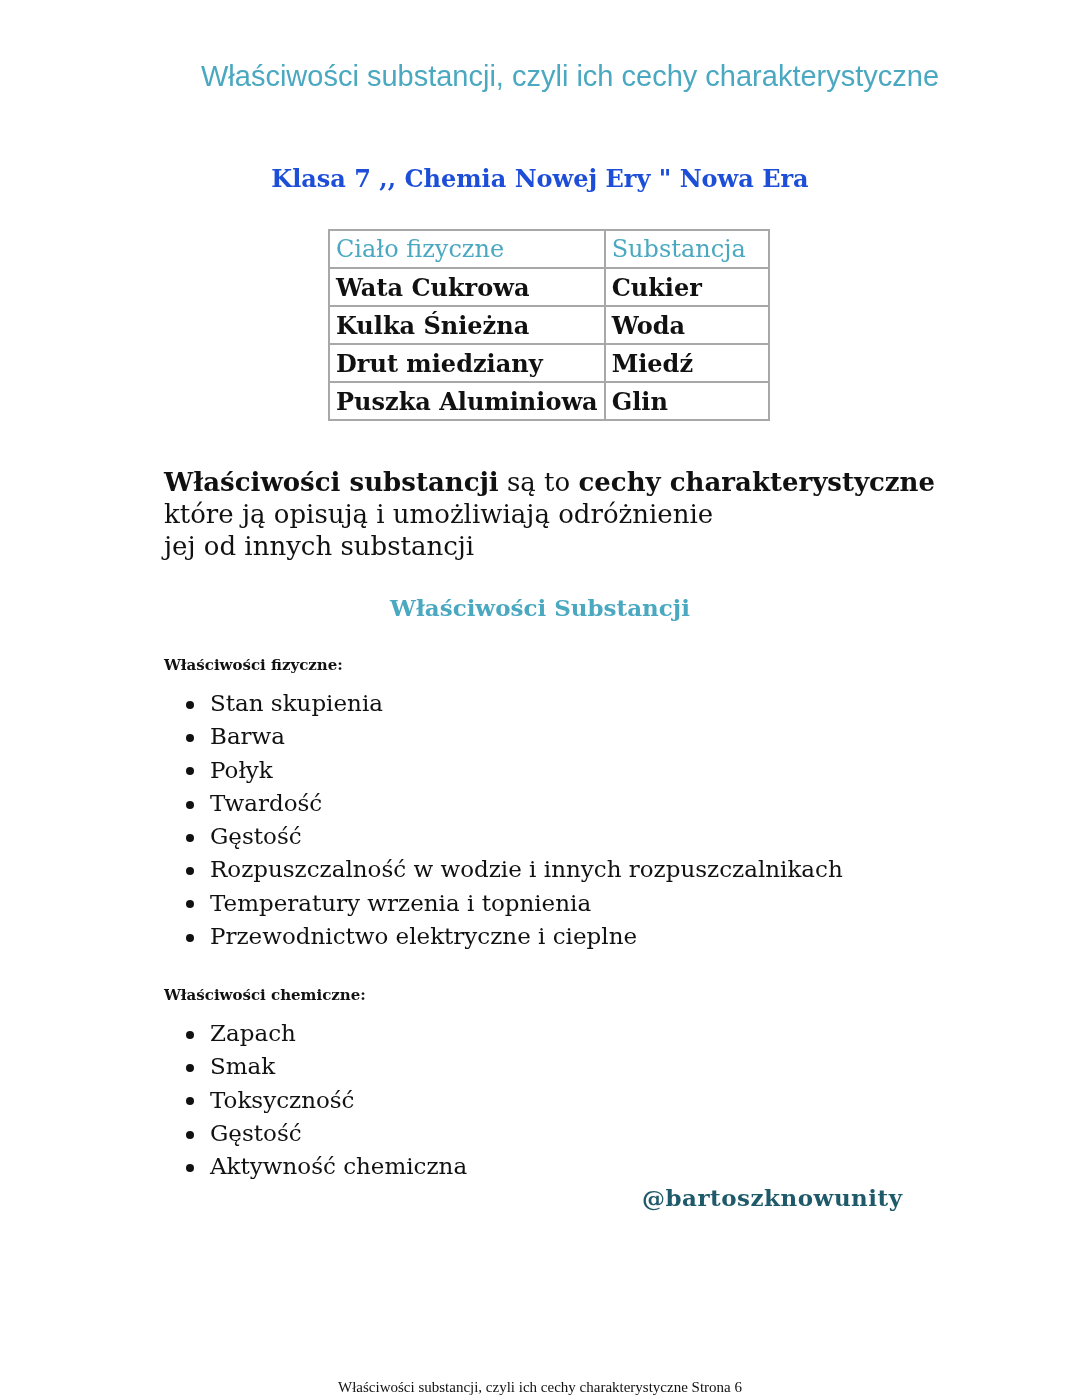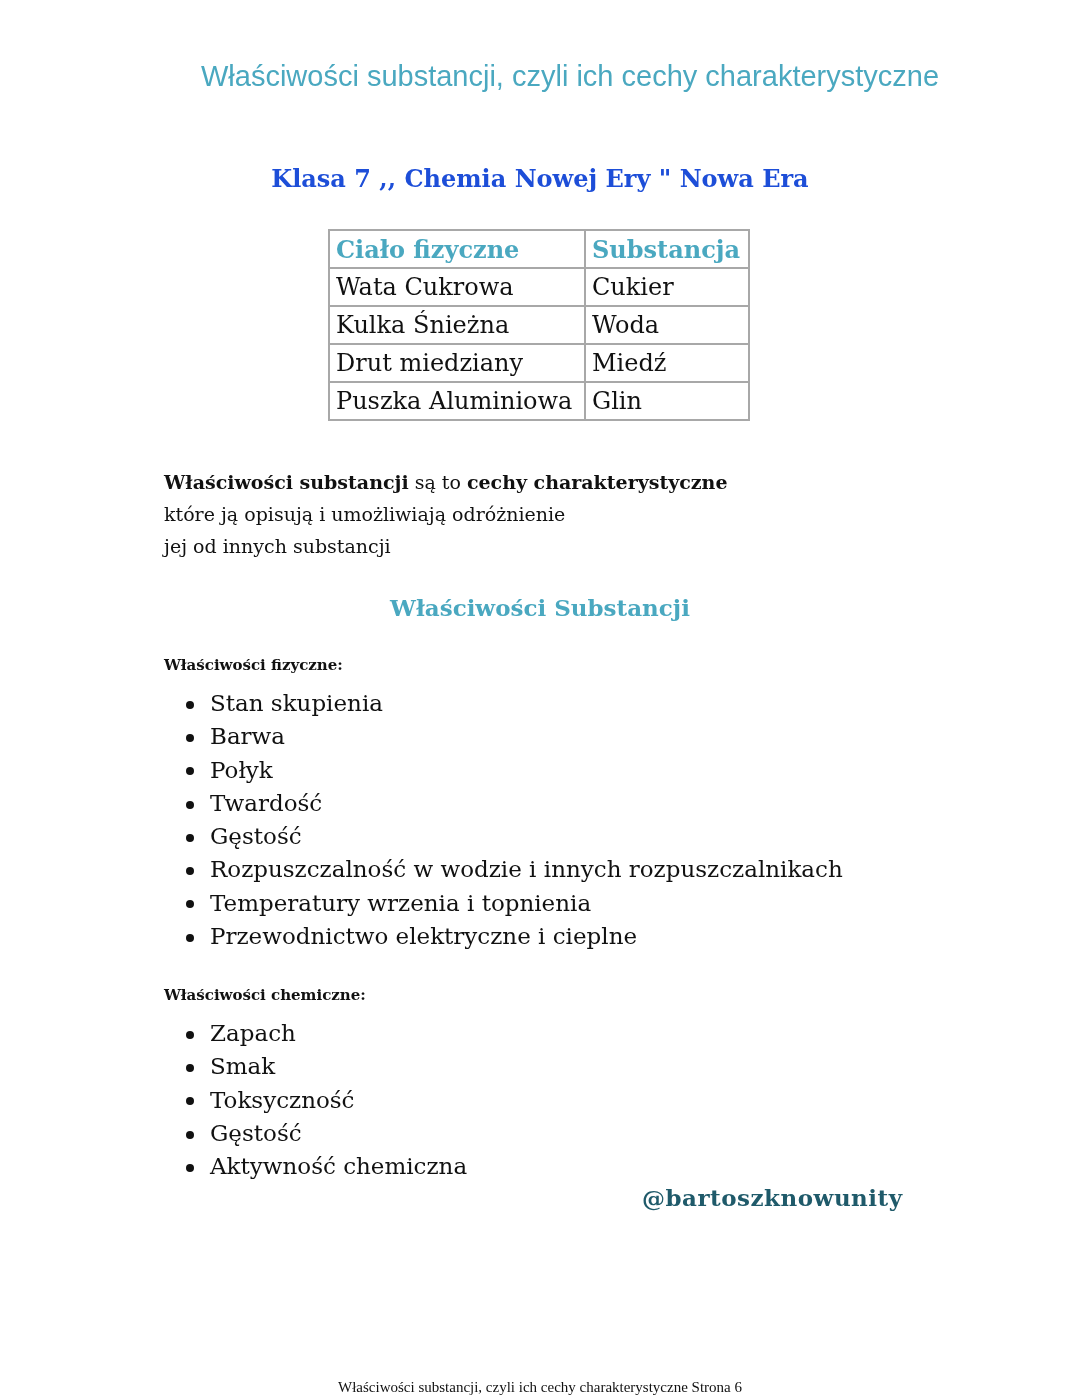--- a/index.html
+++ b/index.html
@@ -9,7 +9,7 @@
     #subtitle { left: 0; width: 1080px; top: 164px; text-align: center; font-family: "DejaVu Serif", serif; font-weight: bold; font-size: 24px; color: #1d4ed8; }
     #obj-table { left: 328px; top: 229px; border-collapse: collapse; font-family: "DejaVu Serif", serif; }
     #obj-table td, #obj-table th { border: 2px solid #a8a8a8; padding: 0 6px; height: 36px; font-size: 24px; text-align: left; font-weight: normal; white-space: nowrap; }
-    #obj-table th { color: #4aa8c0; font-weight: bold; }
+    #obj-table th { color: #4aa8c0; font-weight: normal; }
     #obj-table td.c1, #obj-table th.c1 { width: 242px; }
     #obj-table td.c2, #obj-table th.c2 { width: 150px; border-radius: 11px; }
     #definition { left: 164px; top: 466px; font-size: 19px; line-height: 32px; width: 780px; }

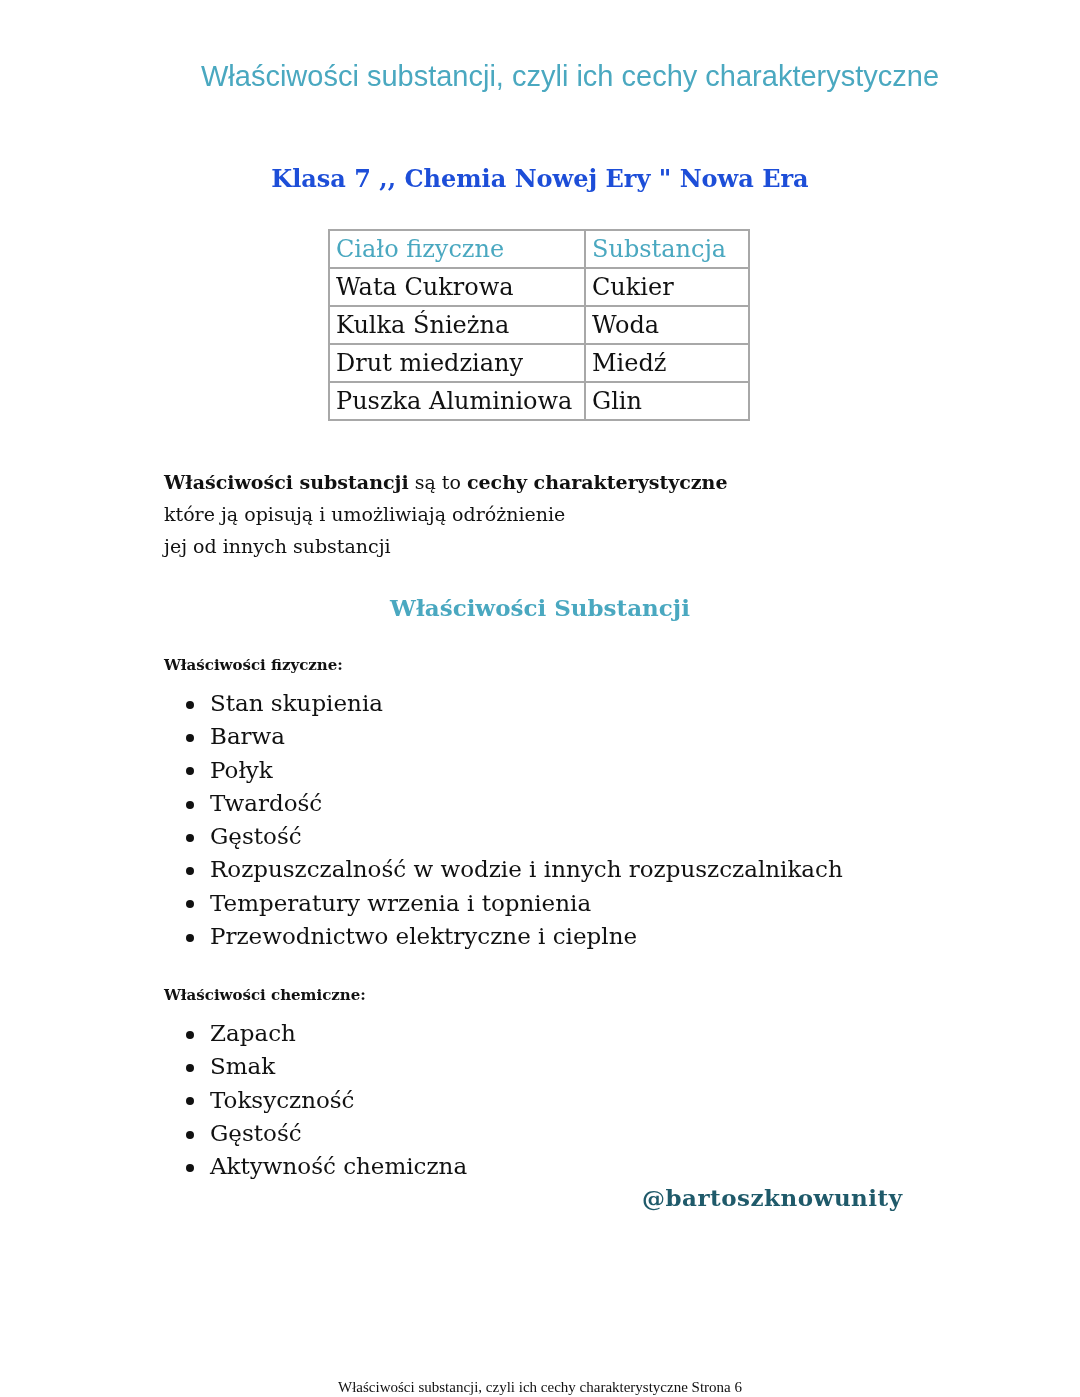--- a/index.html
+++ b/index.html
@@ -8,7 +8,7 @@
     #doc-title { left: 0; width: 1140px; top: 60px; text-align: center; font-family: "Liberation Sans", "DejaVu Sans", sans-serif; font-size: 29px; color: #4aa8c0; letter-spacing: 0px; }
     #subtitle { left: 0; width: 1080px; top: 164px; text-align: center; font-family: "DejaVu Serif", serif; font-weight: bold; font-size: 24px; color: #1d4ed8; }
     #obj-table { left: 328px; top: 229px; border-collapse: collapse; font-family: "DejaVu Serif", serif; }
-    #obj-table td, #obj-table th { border: 2px solid #a8a8a8; padding: 0 6px; height: 36px; font-size: 24px; text-align: left; font-weight: normal; white-space: nowrap; }
+    #obj-table td, #obj-table th { border: 2px solid #a8a8a8; padding: 0 6px; height: 36px; font-size: 24px; text-align: left; font-weight: bold; white-space: nowrap; }
     #obj-table th { color: #4aa8c0; font-weight: normal; }
     #obj-table td.c1, #obj-table th.c1 { width: 242px; }
     #obj-table td.c2, #obj-table th.c2 { width: 150px; border-radius: 11px; }

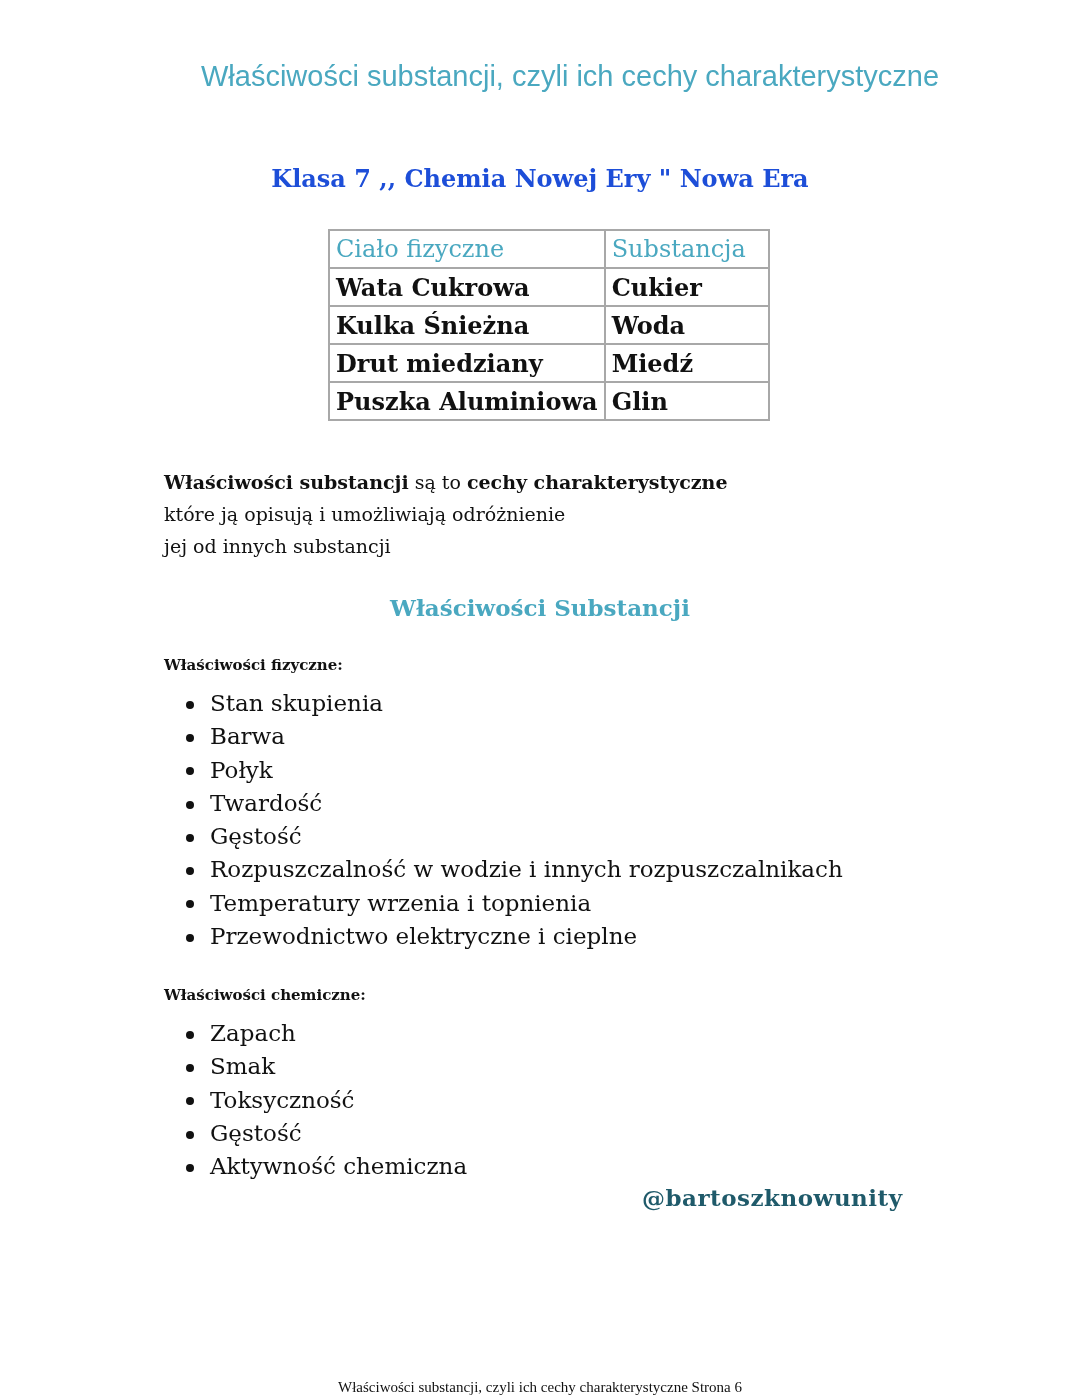--- a/index.html
+++ b/index.html
@@ -12,7 +12,7 @@
     #obj-table th { color: #4aa8c0; font-weight: normal; }
     #obj-table td.c1, #obj-table th.c1 { width: 242px; }
     #obj-table td.c2, #obj-table th.c2 { width: 150px; border-radius: 11px; }
-    #definition { left: 164px; top: 466px; font-size: 19px; line-height: 32px; width: 780px; }
+    #definition { left: 164px; top: 466px; font-size: 26px; line-height: 32px; width: 780px; }
     #definition b { font-weight: bold; }
     #section-heading { left: 0; width: 1080px; top: 594px; text-align: center; font-weight: bold; font-size: 23px; color: #4aa8c0; }
     .group-heading { left: 164px; font-weight: bold; font-size: 15px; }

